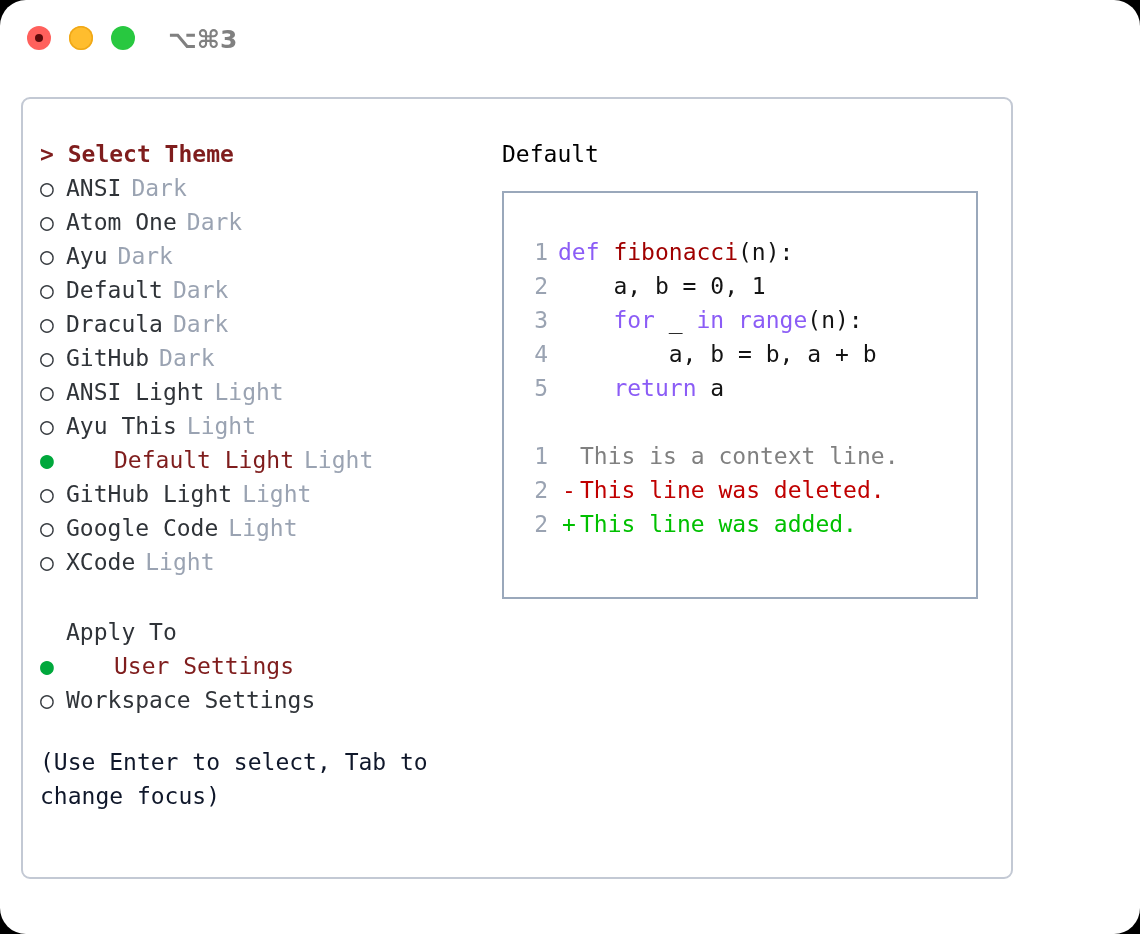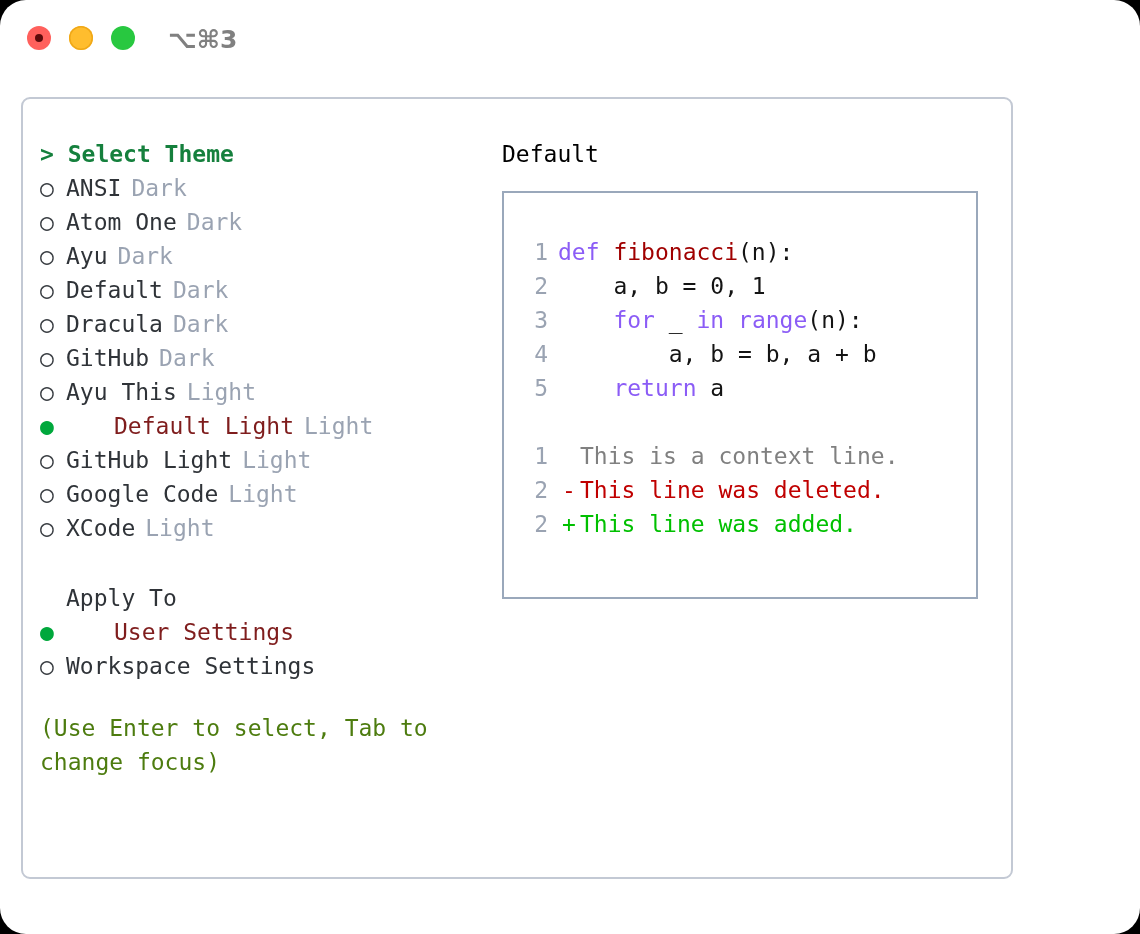--- a/index.html
+++ b/index.html
@@ -102,7 +102,7 @@
   }
   .list-header {
     font-weight: bold;
-    color: #15803d;
+    color: #7f1d1d;
   }
   .bullet {
     display: inline-block;

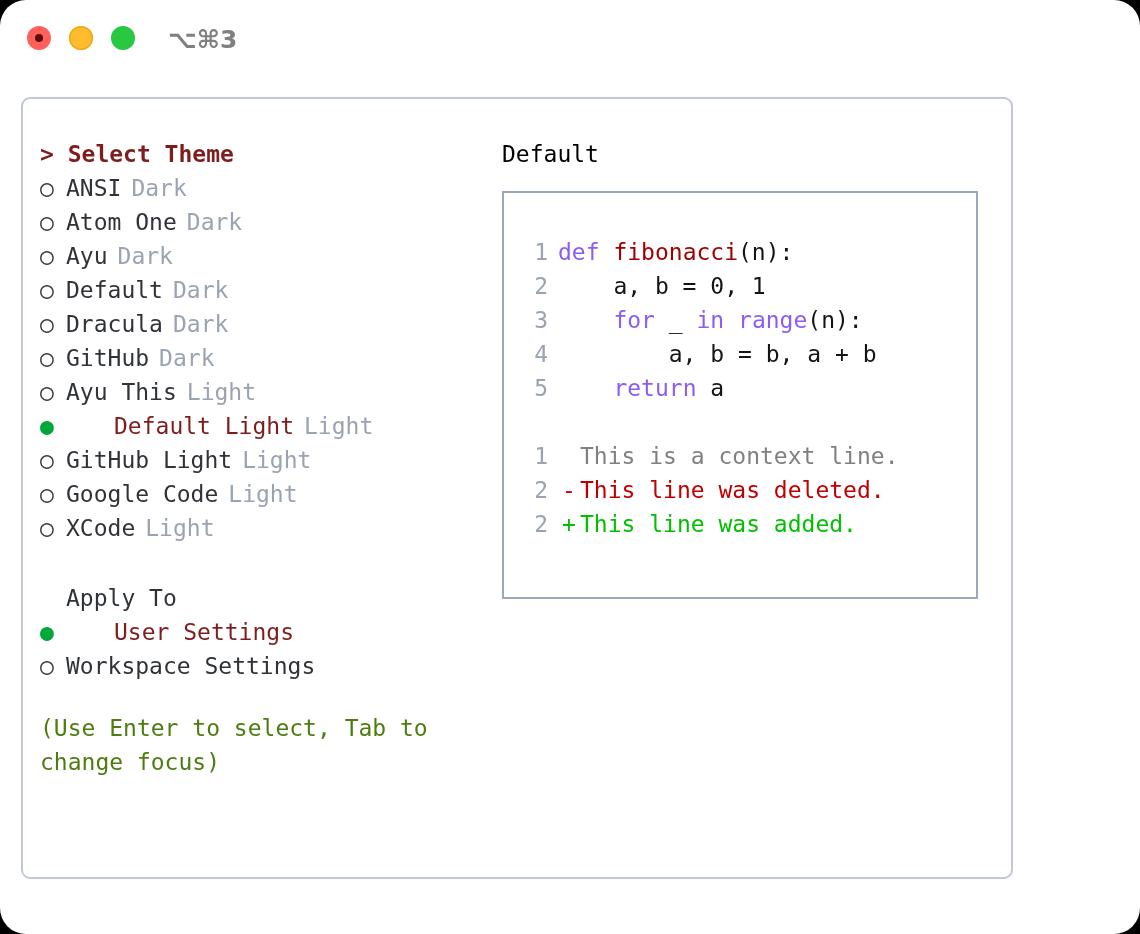--- a/index.html
+++ b/index.html
@@ -214,6 +214,9 @@
         <span class="bullet">○</span><span class="name">GitHub</span><span class="tag">Dark</span>
       </div>
       <div class="row">
+        <span class="bullet">○</span><span class="name">ANSI Light</span><span class="tag">Light</span>
+      </div>
+      <div class="row">
         <span class="bullet">○</span><span class="name">Ayu This</span><span class="tag">Light</span>
       </div>
       <div class="row selected">

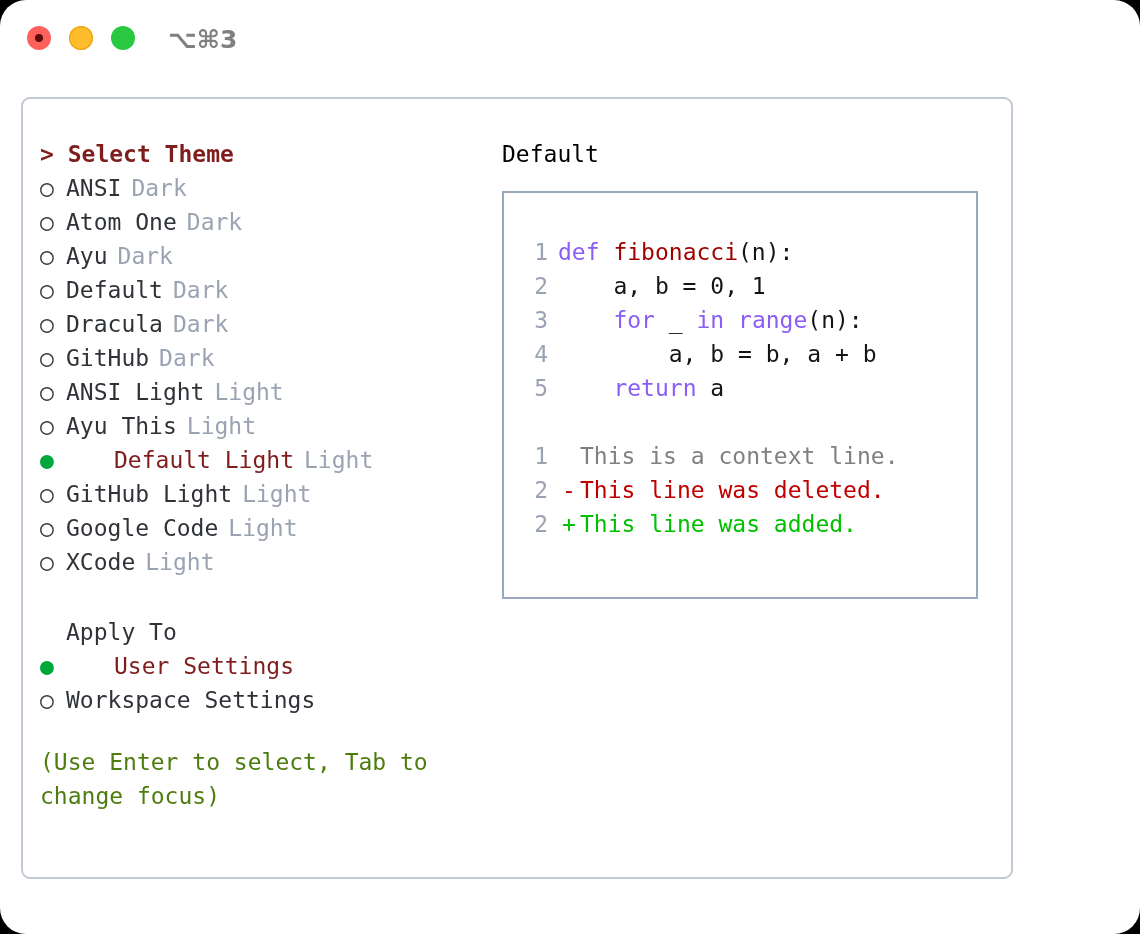--- a/index.html
+++ b/index.html
@@ -124,7 +124,7 @@
     margin-top: 28px;
     font-size: 23px;
     line-height: 34px;
-    color: #4d7c0f;
+    color: #0f172a;
     width: 420px;
   }
 

